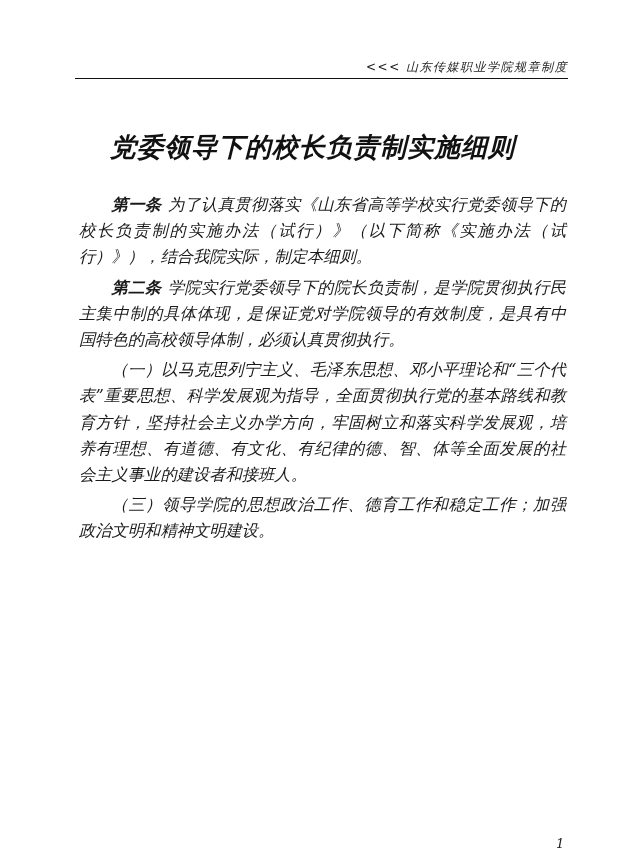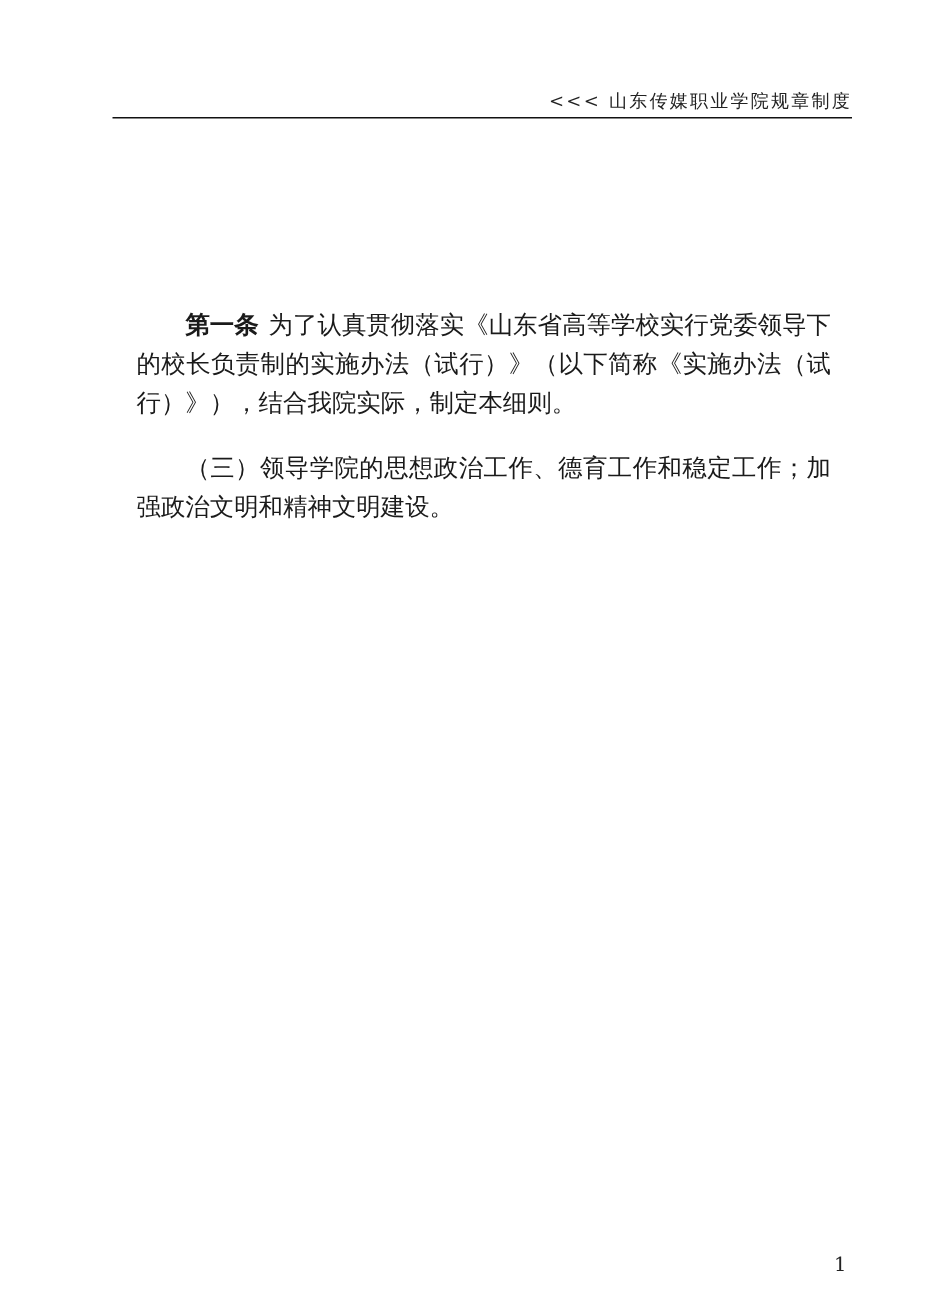--- a/index.html
+++ b/index.html
@@ -5,7 +5,7 @@
   html, body { margin: 0; padding: 0; background: #ffffff; }
   body { width: 625px; height: 864px; position: relative; overflow: hidden;
          font-family: "DejaVu Serif", "Liberation Serif", serif; color: #1a1a1a; }
-  .page { position: absolute; left: 0; top: 0; width: 620px; height: 864px; }
+  .page { position: absolute; left: 0; top: 0; width: 620px; height: 864px; font-style: italic; }
   .running-header { position: absolute; left: 75px; top: 60px; width: 493px;
          text-align: right; font-size: 12px; letter-spacing: 1.5px; color: #222;
          padding-bottom: 3px; border-bottom: 1.2px solid #111; line-height: 15px; }

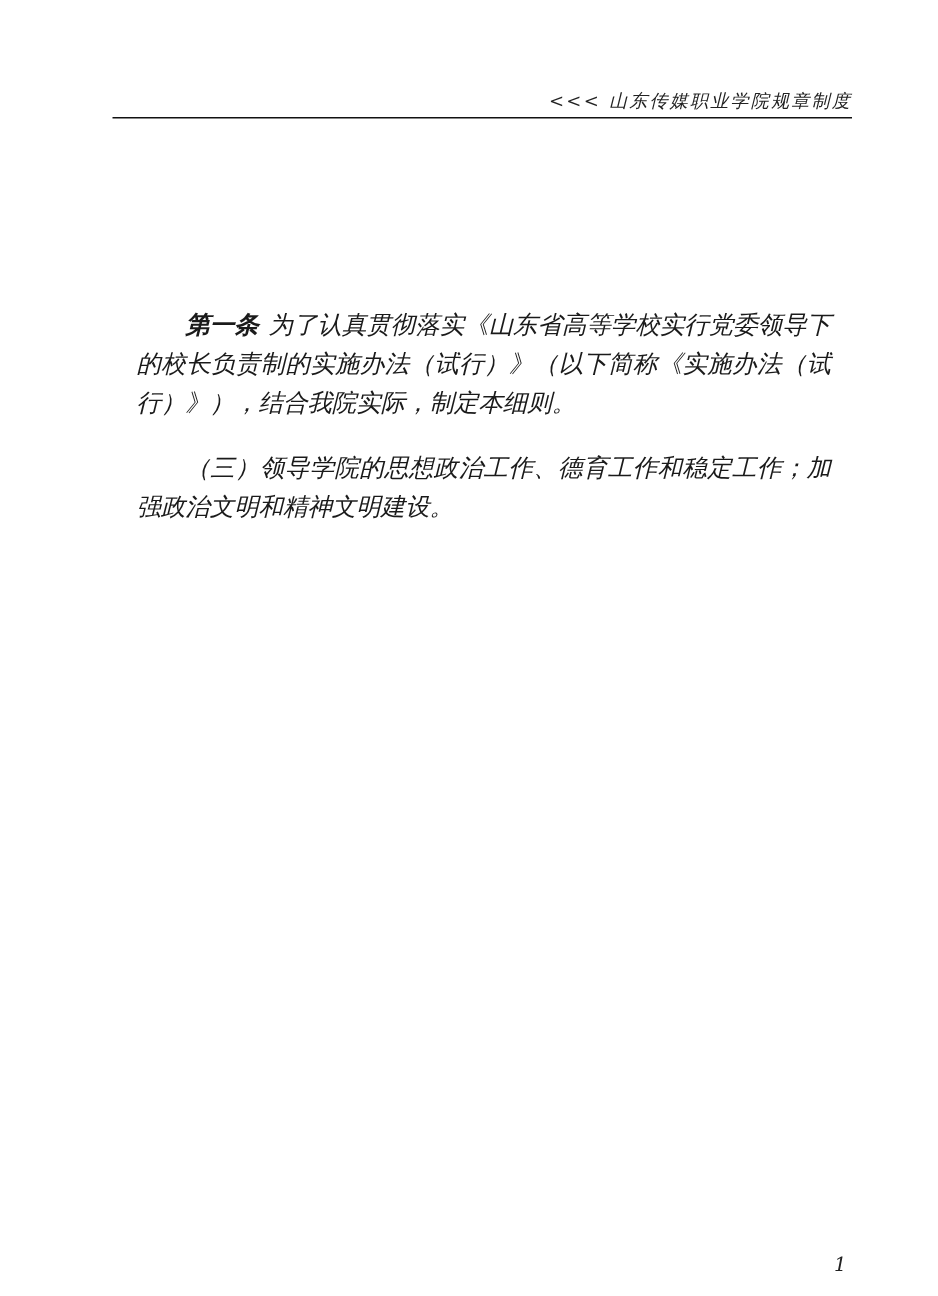--- a/index.html
+++ b/index.html
@@ -24,6 +24,7 @@
 <div class="page">
   <div class="running-header">&lt;&lt;&lt; 山东传媒职业学院规章制度</div>
 
+  <div class="title">党委领导下的校长负责制实施细则</div>
 
   <div class="body">
     <p class="para"><span class="art-label">第一条</span><span>为了认真贯彻落实《山东省高等学校实行党委领导下的校长负责制的实施办法（试行）》（以下简称《实施办法（试行）》），结合我院实际，制定本细则。</span></p>

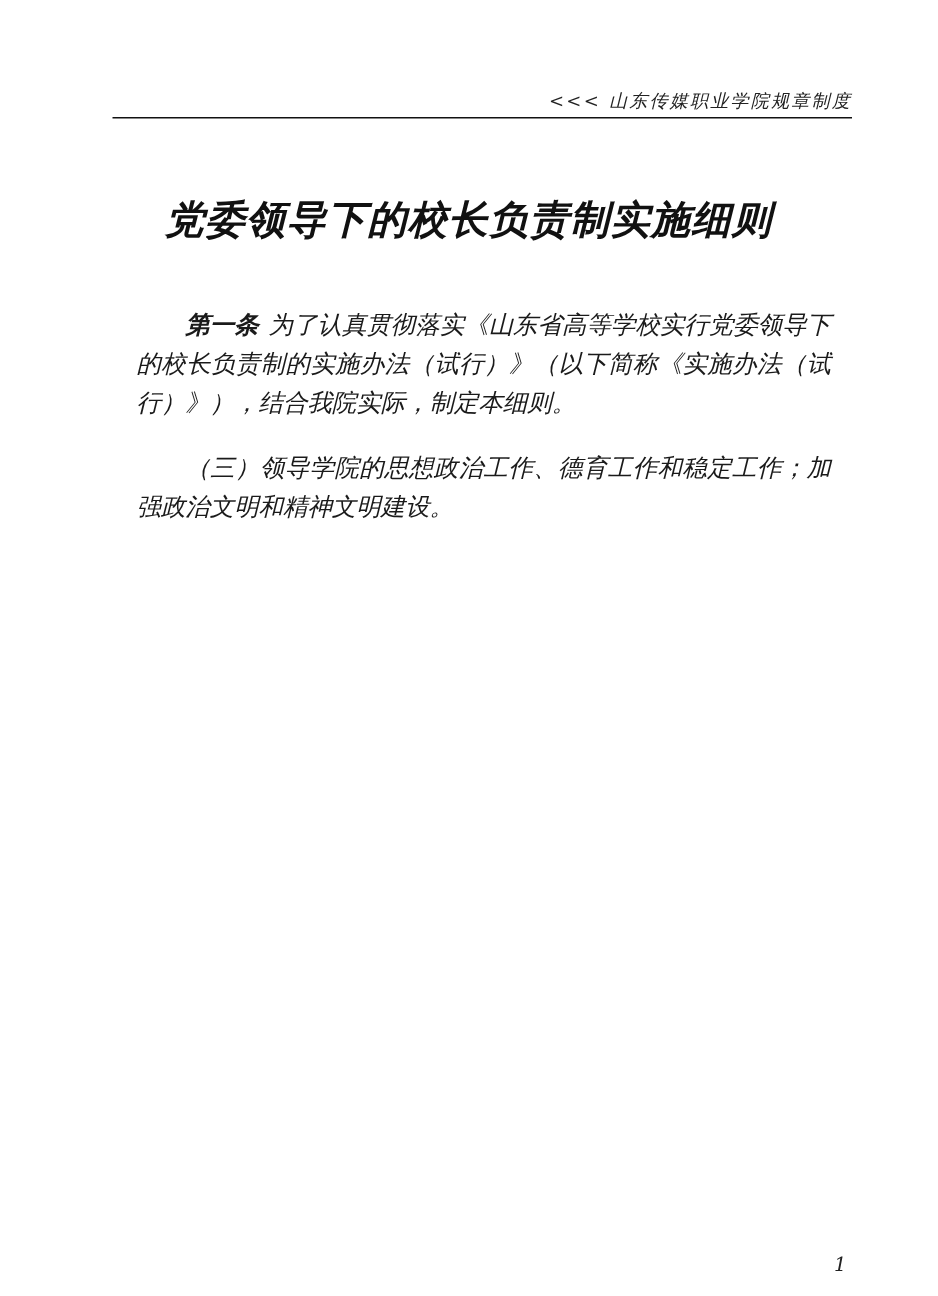--- a/index.html
+++ b/index.html
@@ -14,7 +14,7 @@
          font-family: "DejaVu Serif", serif; line-height: 34px; }
   .body { position: absolute; left: 75px; top: 188px; width: 495px;
          font-size: 16.3px; line-height: 26.2px; text-align: justify; }
-  .para { margin: 16px; text-indent: 2em; }
+  .para { margin: 4px; text-indent: 2em; }
   .art-label { font-weight: bold; font-family: "DejaVu Sans", sans-serif; margin-right: 0.4em; }
   .page-number { position: absolute; left: 556px; top: 836px; font-size: 13px; color: #222; }
 </style>

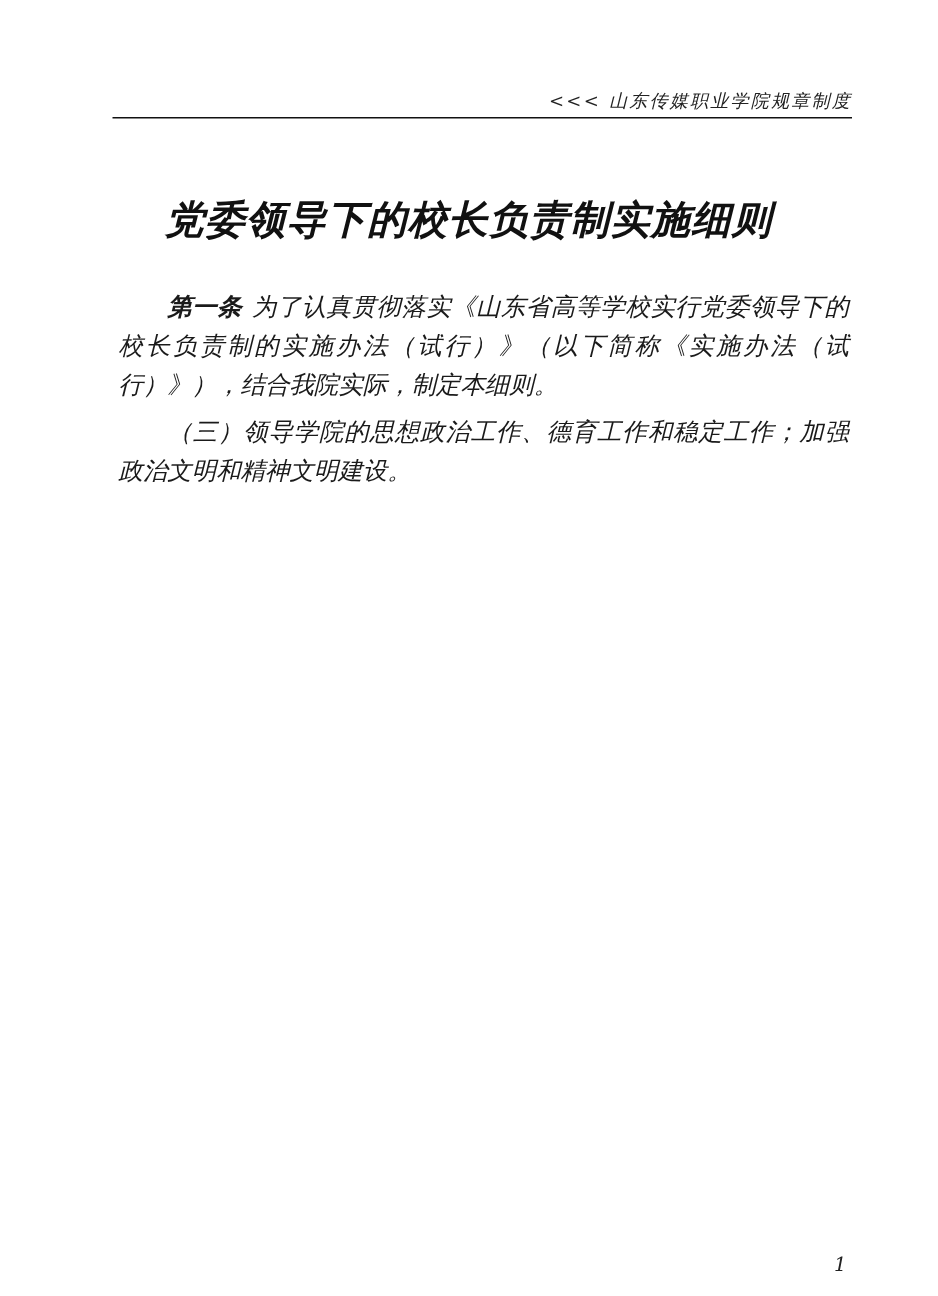--- a/index.html
+++ b/index.html
@@ -28,6 +28,7 @@
 
   <div class="body">
     <p class="para"><span class="art-label">第一条</span><span>为了认真贯彻落实《山东省高等学校实行党委领导下的校长负责制的实施办法（试行）》（以下简称《实施办法（试行）》），结合我院实际，制定本细则。</span></p>
+    <p class="para"><span class="art-label">第二条</span><span>学院实行党委领导下的院长负责制，是学院贯彻执行民主集中制的具体体现，是保证党对学院领导的有效制度，是具有中国特色的高校领导体制，必须认真贯彻执行。</span></p>
     <p class="para">（三）领导学院的思想政治工作、德育工作和稳定工作；加强政治文明和精神文明建设。</p>
 
   </div>

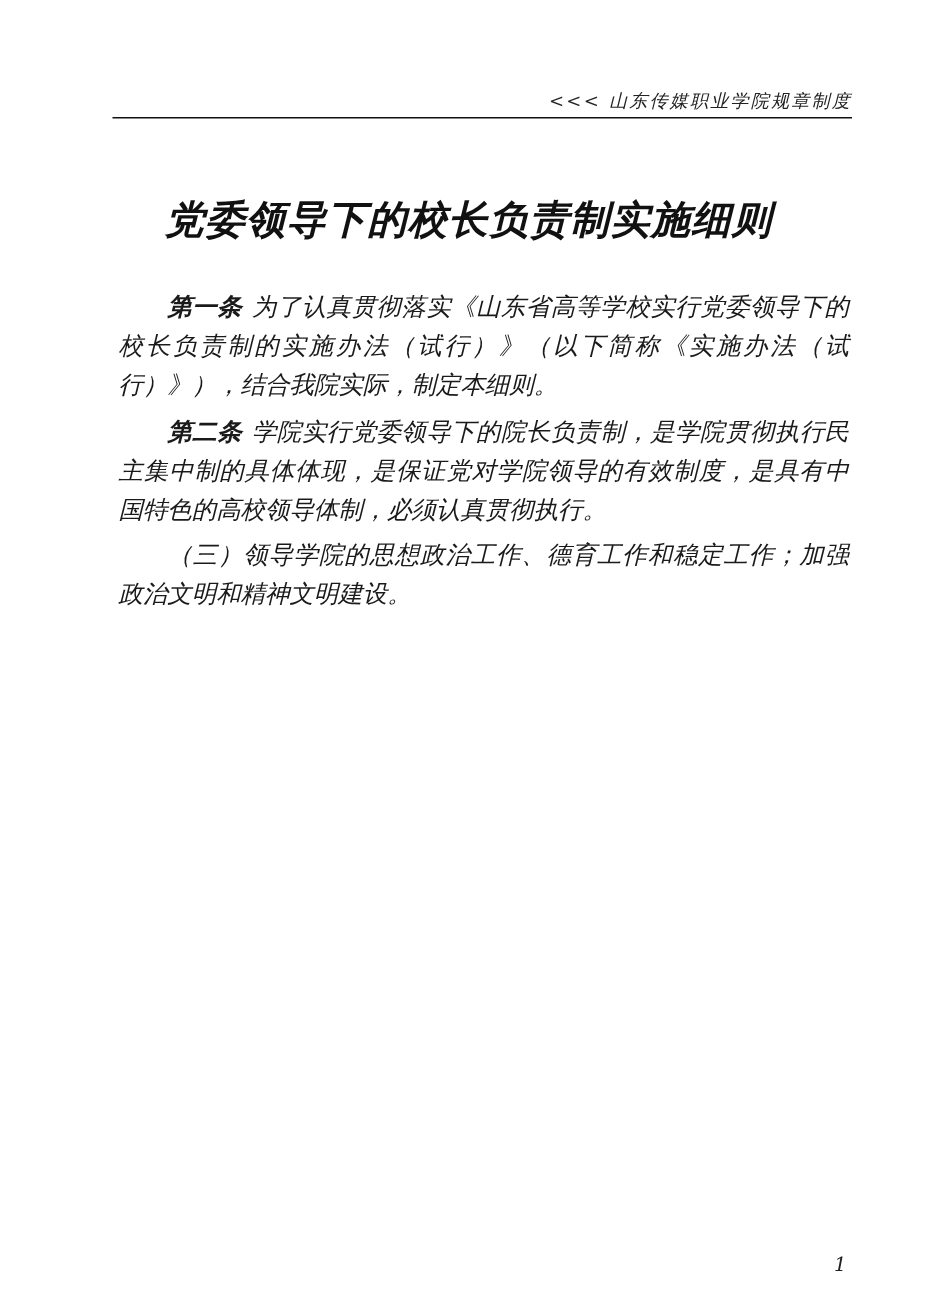--- a/index.html
+++ b/index.html
@@ -29,6 +29,7 @@
   <div class="body">
     <p class="para"><span class="art-label">第一条</span><span>为了认真贯彻落实《山东省高等学校实行党委领导下的校长负责制的实施办法（试行）》（以下简称《实施办法（试行）》），结合我院实际，制定本细则。</span></p>
     <p class="para"><span class="art-label">第二条</span><span>学院实行党委领导下的院长负责制，是学院贯彻执行民主集中制的具体体现，是保证党对学院领导的有效制度，是具有中国特色的高校领导体制，必须认真贯彻执行。</span></p>
+    <p class="para">（一）以马克思列宁主义、毛泽东思想、邓小平理论和“三个代表”重要思想、科学发展观为指导，全面贯彻执行党的基本路线和教育方针，坚持社会主义办学方向，牢固树立和落实科学发展观，培养有理想、有道德、有文化、有纪律的德、智、体等全面发展的社会主义事业的建设者和接班人。</p>
     <p class="para">（三）领导学院的思想政治工作、德育工作和稳定工作；加强政治文明和精神文明建设。</p>
 
   </div>

